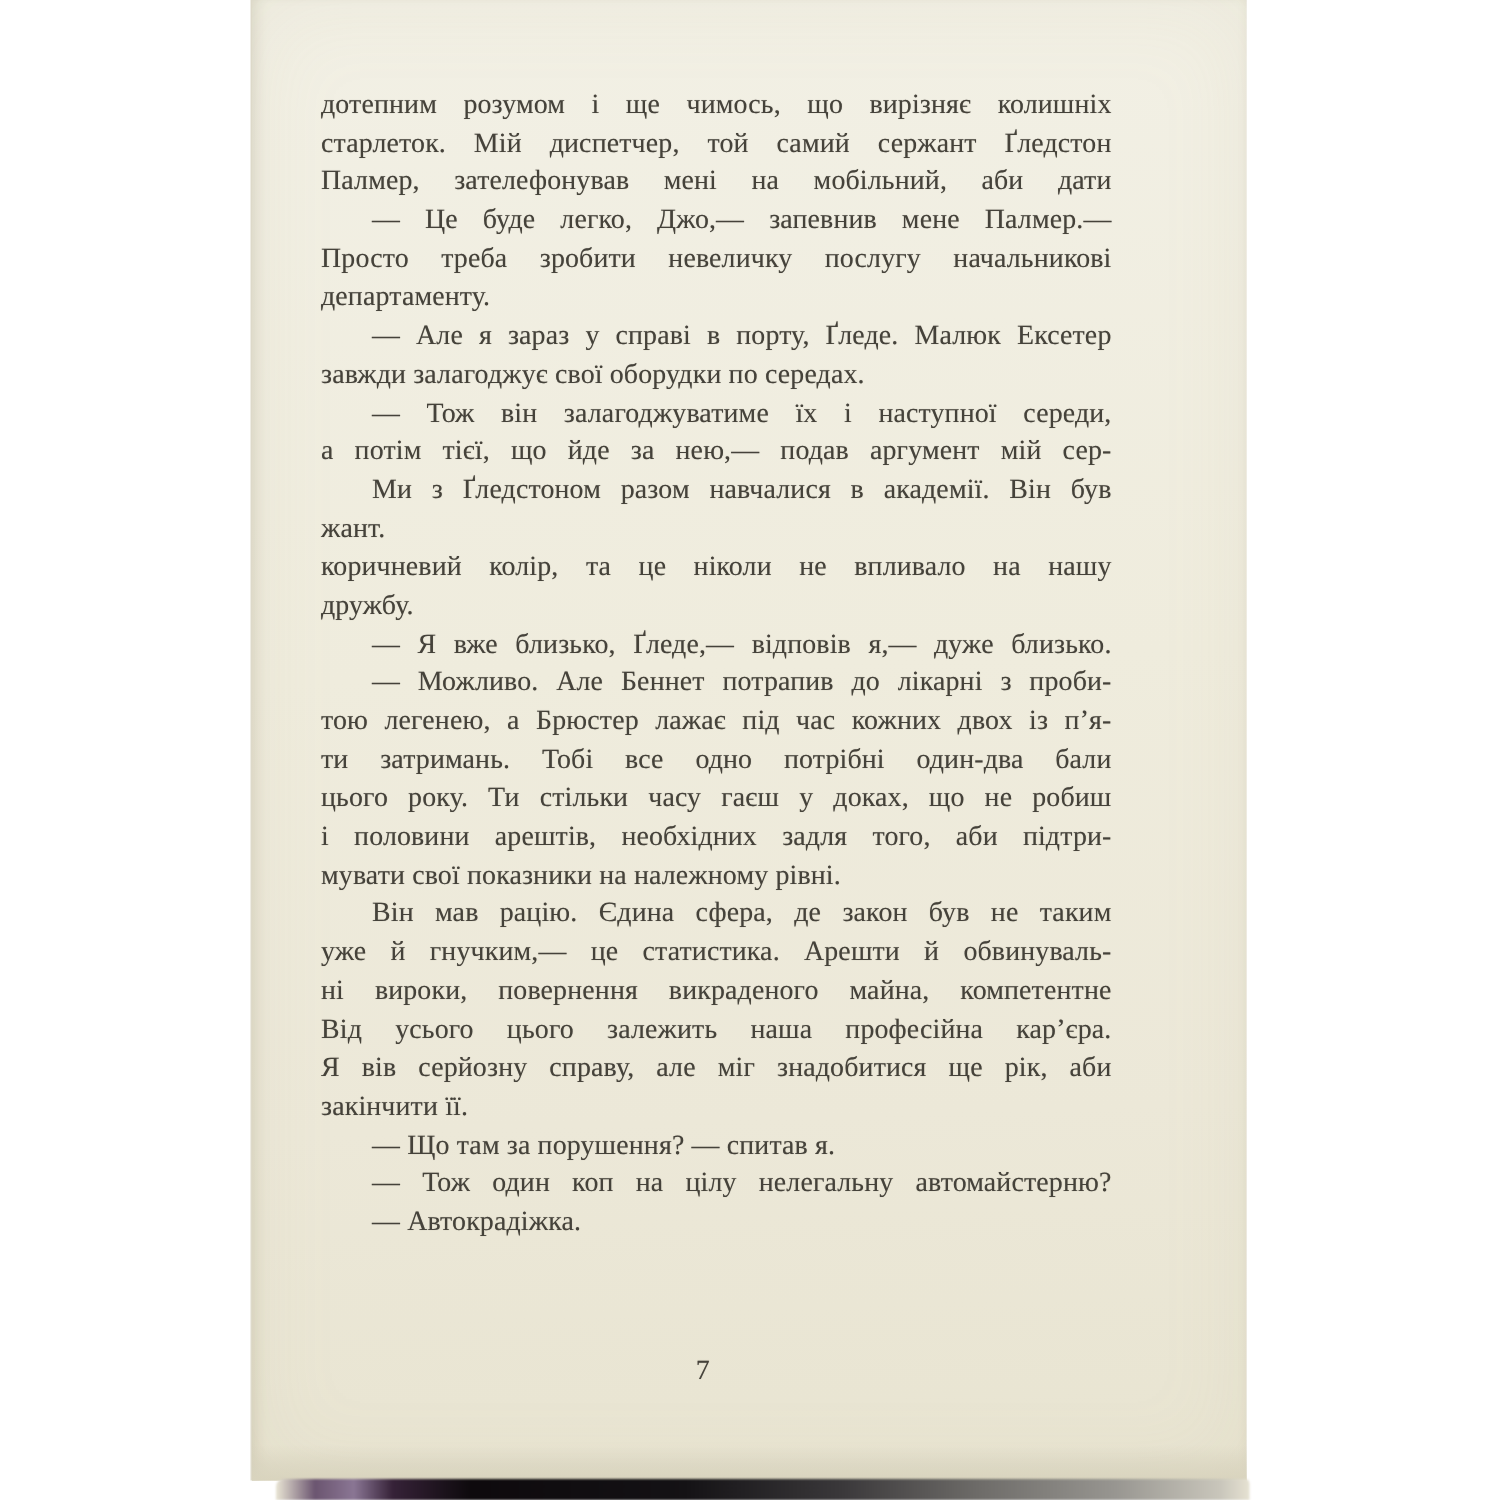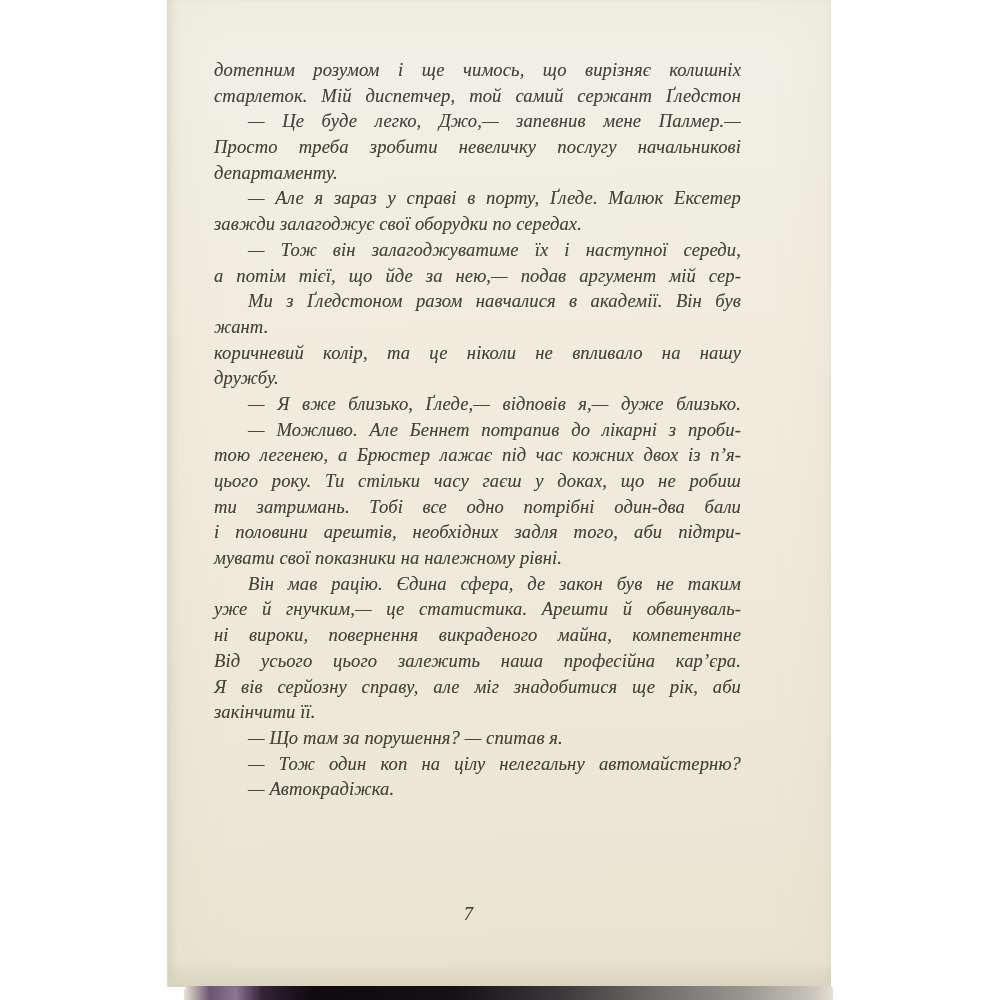--- a/index.html
+++ b/index.html
@@ -29,7 +29,6 @@
     box-shadow: inset 8px 0 10px -6px rgba(120,110,80,0.18),
                 inset -4px 0 8px -5px rgba(120,110,80,0.10),
                 inset 0 0 60px rgba(190,180,140,0.10);
-    font-style: italic;
   }
   
   .page-bottom-edge {

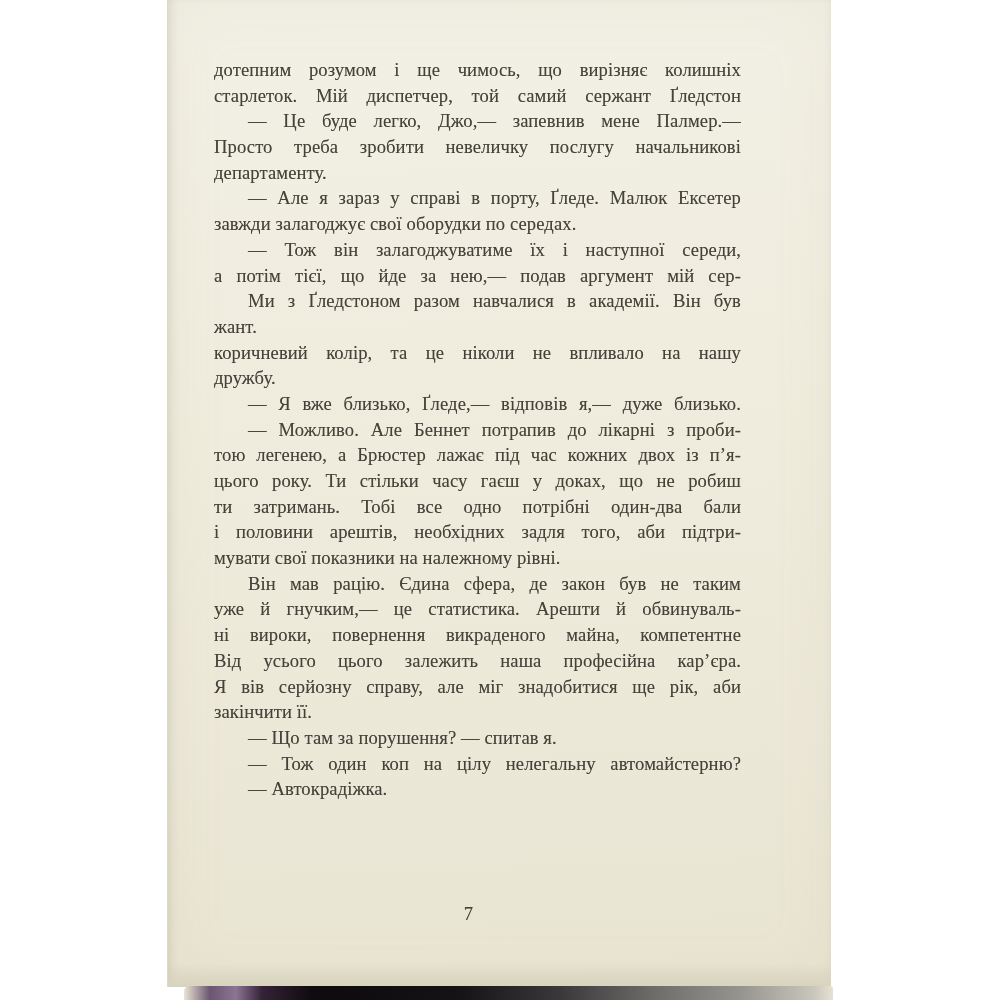--- a/index.html
+++ b/index.html
@@ -103,6 +103,7 @@
     <div class="textblock">
         <div class="line just">дотепним розумом і ще чимось, що вирізняє колишніх</div>
         <div class="line just">старлеток. Мій диспетчер, той самий сержант Ґледстон</div>
+        <div class="line just">Палмер, зателефонував мені на мобільний, аби дати</div>
         <div class="line indent just">— Це буде легко, Джо,— запевнив мене Палмер.—</div>
         <div class="line just">Просто треба зробити невеличку послугу начальникові</div>
         <div class="line">департаменту.</div>

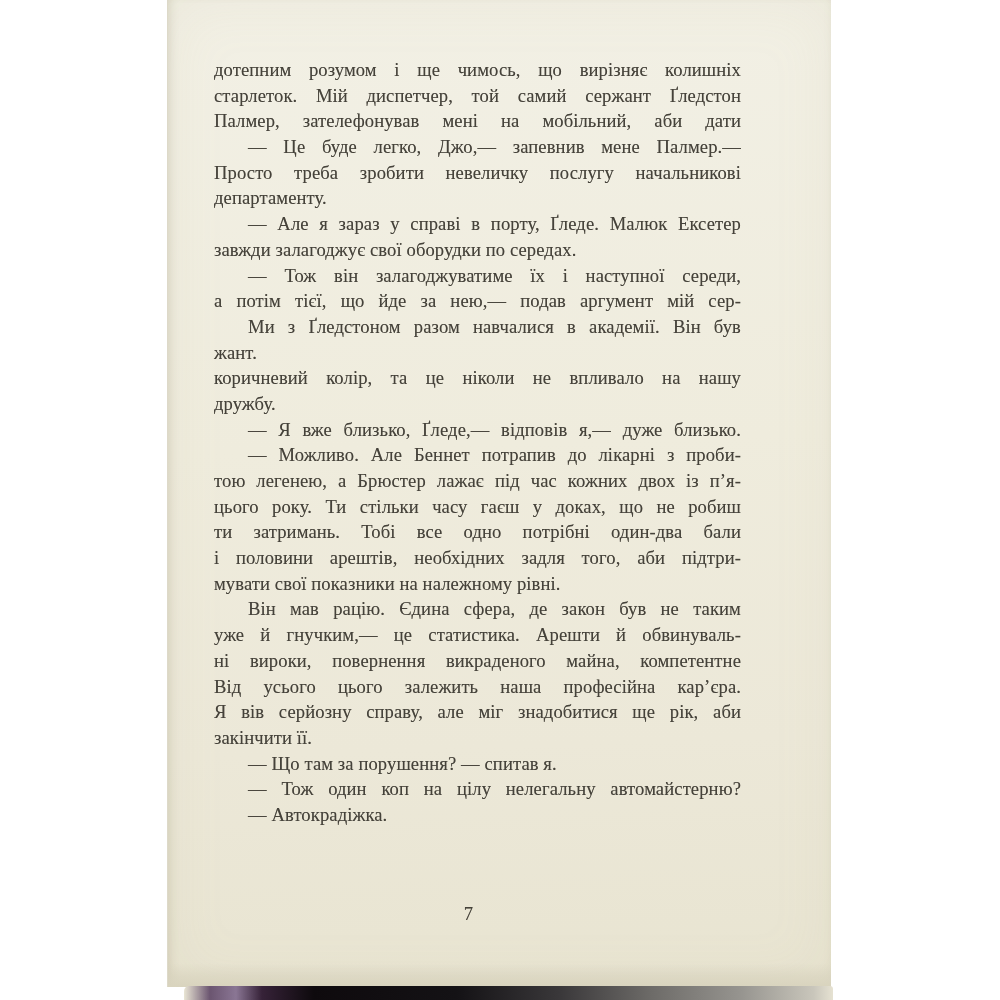--- a/index.html
+++ b/index.html
@@ -118,8 +118,8 @@
         <div class="line indent just">— Я вже близько, Ґледе,— відповів я,— дуже близько.</div>
         <div class="line indent just">— Можливо. Але Беннет потрапив до лікарні з проби-</div>
         <div class="line just">тою легенею, а Брюстер лажає під час кожних двох із п’я-</div>
+        <div class="line just">ти затримань. Тобі все одно потрібні один-два бали</div>
         <div class="line just">цього року. Ти стільки часу гаєш у доках, що не робиш</div>
-        <div class="line just">ти затримань. Тобі все одно потрібні один-два бали</div>
         <div class="line just">і половини арештів, необхідних задля того, аби підтри-</div>
         <div class="line">мувати свої показники на належному рівні.</div>
         <div class="line indent just">Він мав рацію. Єдина сфера, де закон був не таким</div>

